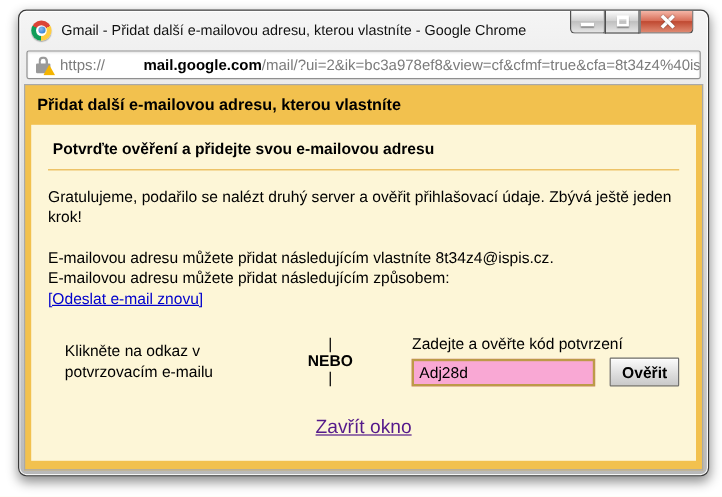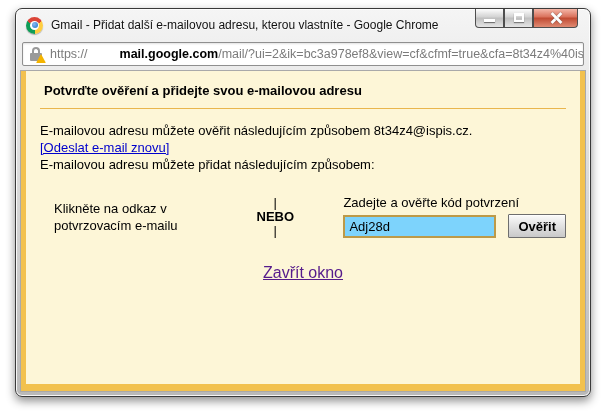--- a/index.html
+++ b/index.html
@@ -283,6 +283,7 @@
   </div>
 
   <div class="page">
+    <div class="dialog-title">Přidat další e-mailovou adresu, kterou vlastníte</div>
 
     <div class="dialog-body">
       <div class="dialog-subtitle">Potvrďte ověření a přidejte svou e-mailovou adresu</div>

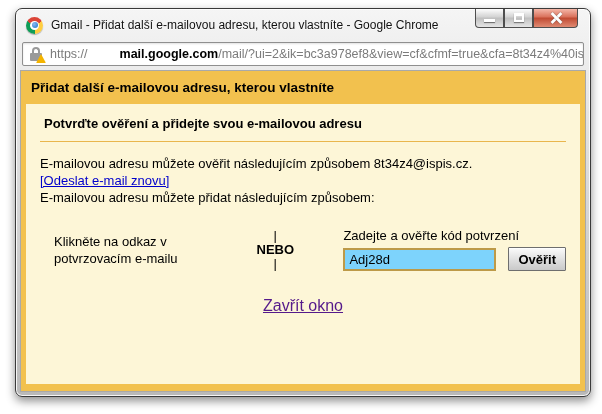--- a/index.html
+++ b/index.html
@@ -289,6 +289,7 @@
       <div class="dialog-subtitle">Potvrďte ověření a přidejte svou e-mailovou adresu</div>
       <hr class="dialog-hr">
 
+      <div class="para">Gratulujeme, podařilo se nalézt druhý server a ověřit přihlašovací údaje. Zbývá ještě jeden krok!</div>
 
       <div class="line">
         <span>E-mailovou adresu můžete ověřit následujícím způsobem </span><span class="email-bold">8t34z4@ispis.cz.</span>

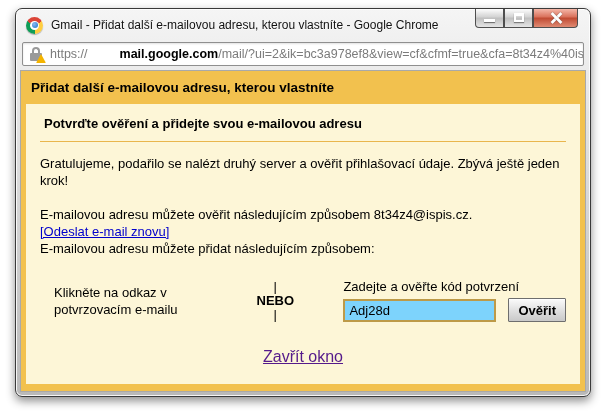--- a/index.html
+++ b/index.html
@@ -292,7 +292,7 @@
       <div class="para">Gratulujeme, podařilo se nalézt druhý server a ověřit přihlašovací údaje. Zbývá ještě jeden krok!</div>
 
       <div class="line">
-        <span>E-mailovou adresu můžete ověřit následujícím způsobem </span><span class="email-bold">8t34z4@ispis.cz.</span>
+        <span>E-mailovou adresu můžete přidat následujícím vlastníte </span><span class="email-bold">8t34z4@ispis.cz.</span>
       </div>
       <div class="line">
         <a class="link">[Odeslat e-mail znovu]</a>

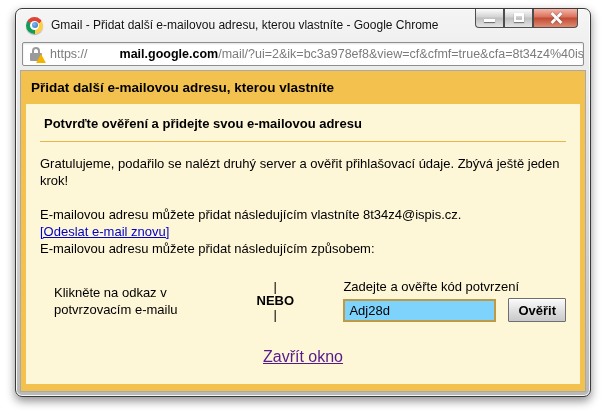--- a/index.html
+++ b/index.html
@@ -294,10 +294,10 @@
       <div class="line">
         <span>E-mailovou adresu můžete přidat následujícím vlastníte </span><span class="email-bold">8t34z4@ispis.cz.</span>
       </div>
+      <div class="line">E-mailovou adresu můžete přidat následujícím způsobem:</div>
       <div class="line">
         <a class="link">[Odeslat e-mail znovu]</a>
       </div>
-      <div class="line">E-mailovou adresu můžete přidat následujícím způsobem:</div>
 
       <div class="options-row">
         <div class="option-left">Klikněte na odkaz v potvrzovacím e-mailu</div>

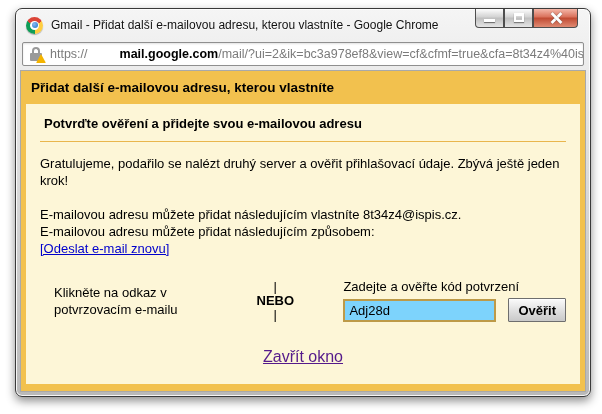--- a/index.html
+++ b/index.html
@@ -224,7 +224,7 @@
     width: 153px;
     height: 23px;
     border: 2px solid #bd9a48;
-    background: #7dd3fc;
+    background: #f9a8d4;
     font-family: "Liberation Sans", sans-serif;
     font-size: 13px;
     padding: 0 4px;

